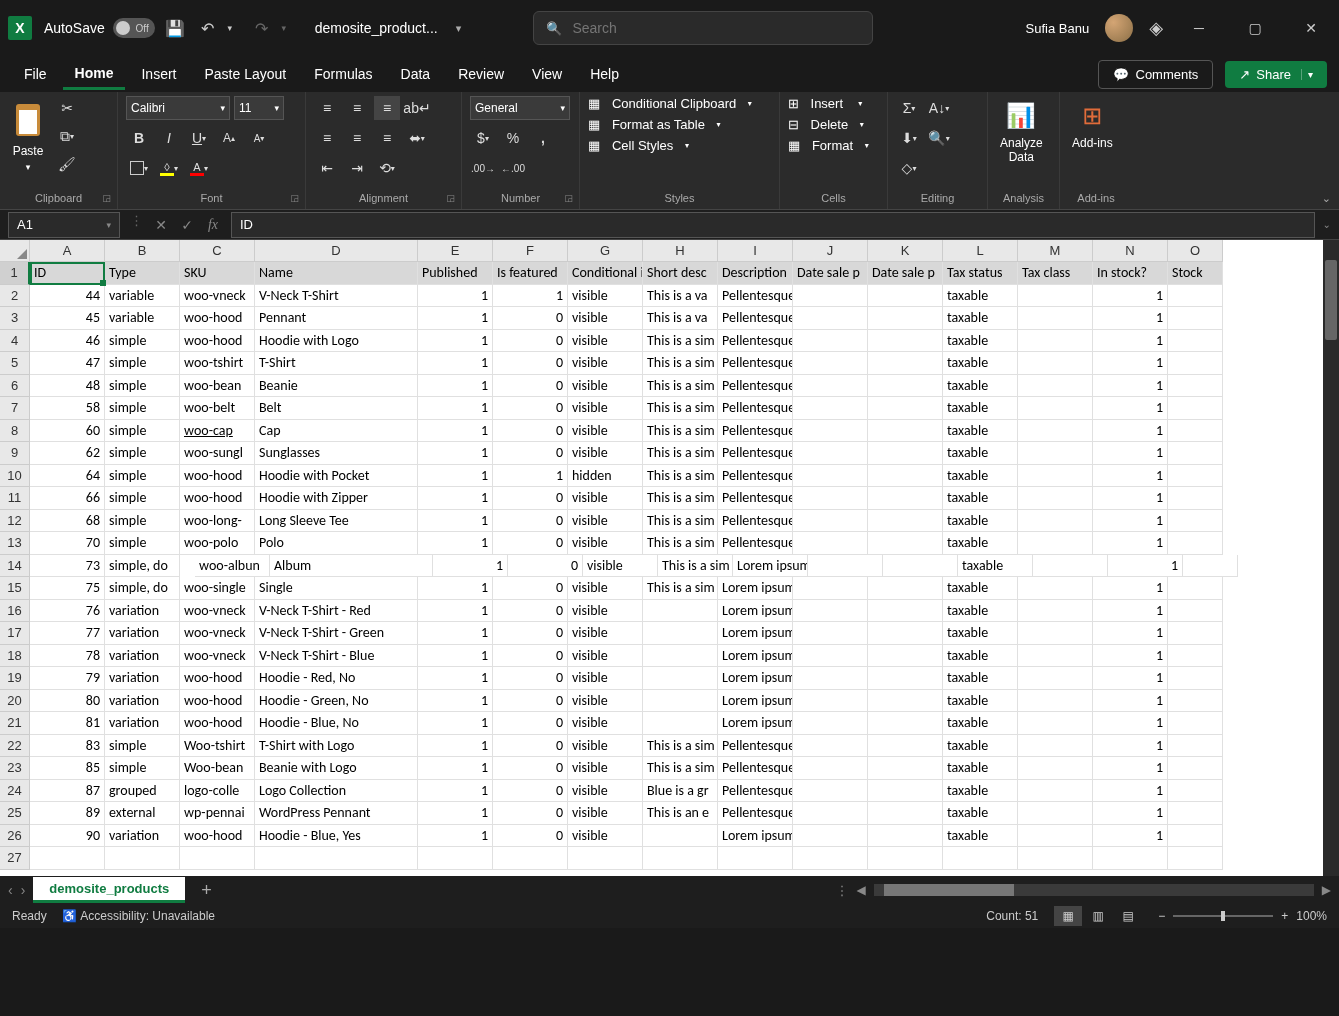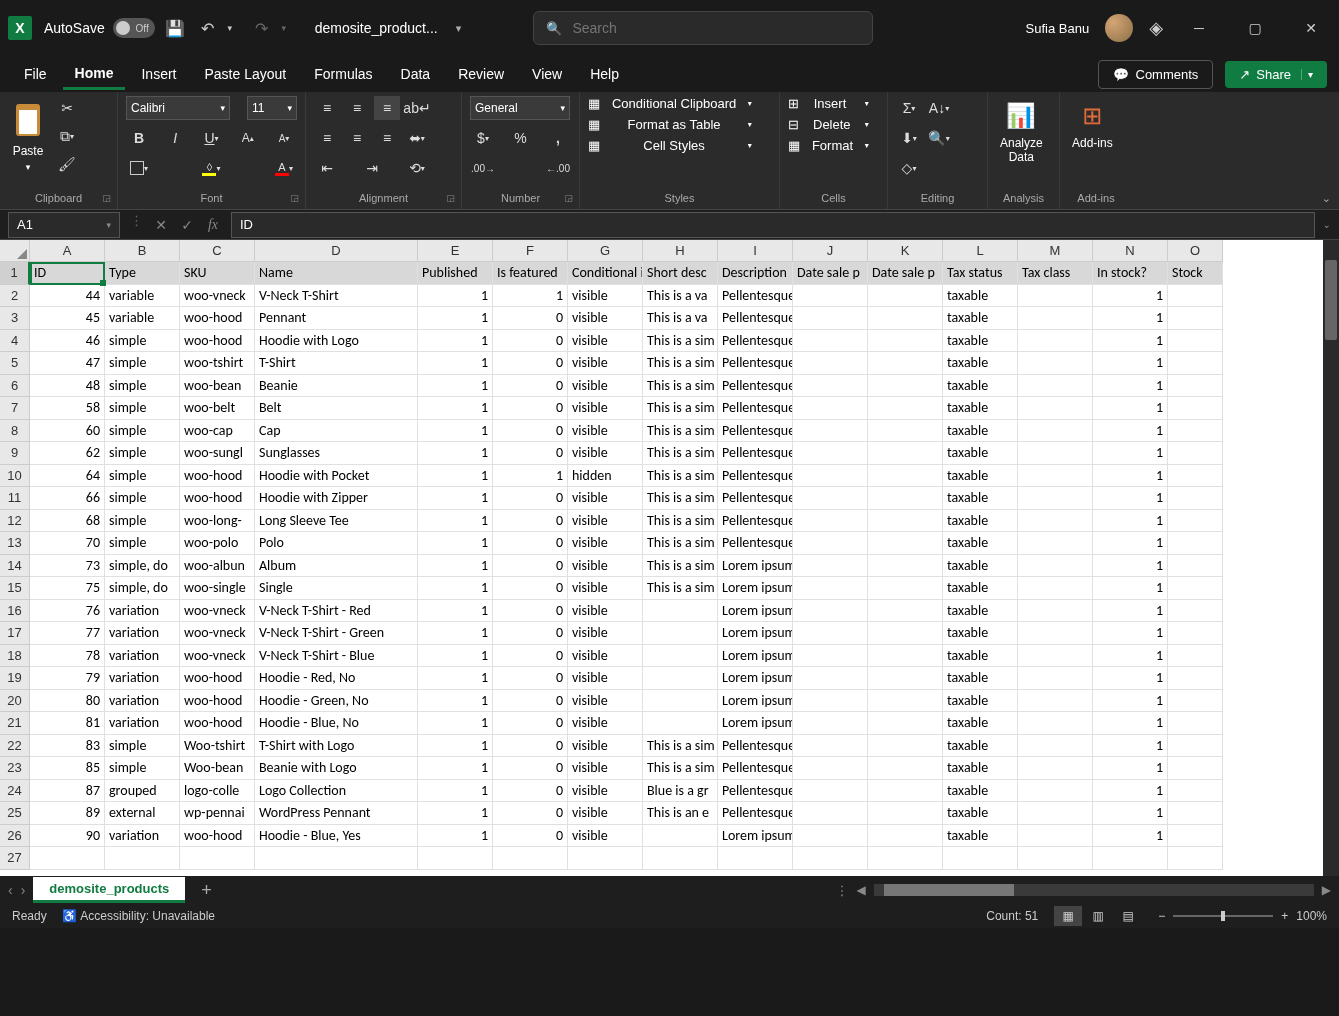--- a/index.html
+++ b/index.html
@@ -43,7 +43,7 @@
     .big-btn .ico { width: 32px; height: 32px; display: flex; align-items: center; justify-content: center; font-size: 24px; }
     .big-btn .lbl { font-size: 12px; text-align: center; line-height: 1.2; }
     .col { display: flex; flex-direction: column; gap: 4px; }
-    .row { display: flex; gap: 4px; align-items: center; justify-content: space-between; }
+    .row { display: flex; gap: 4px; align-items: center; }
     .sm-btn { width: 26px; height: 24px; display: flex; align-items: center; justify-content: center; color: #ddd; font-size: 14px; }
     .combo { height: 24px; background: #3a3a3a; border: 1px solid #555; display: flex; align-items: center; padding: 0 4px; font-size: 12px; }
     .paste-ico { width: 32px; height: 40px; position: relative; }

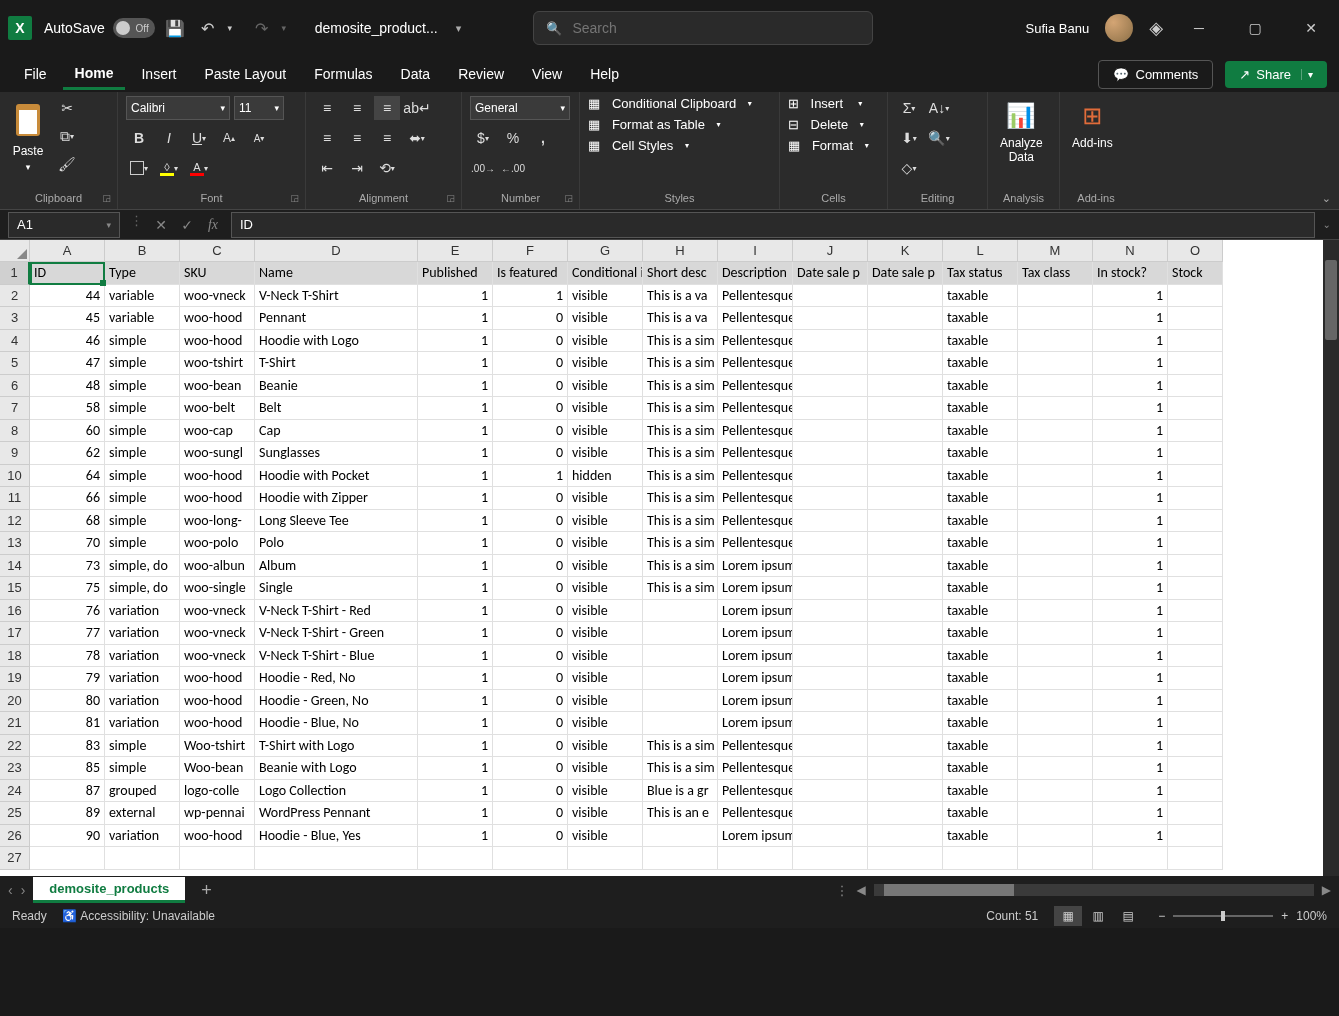--- a/index.html
+++ b/index.html
@@ -558,7 +558,7 @@
       <div class="data-row">
         <div class="cell num" style="width: 75px;">60</div>
         <div class="cell" style="width: 75px;">simple</div>
-        <div class="cell" style="width: 75px;">woo-cap</div>
+        <div class="cell" style="width: 75px; text-decoration: underline;">woo-cap</div>
         <div class="cell" style="width: 163px;">Cap</div>
         <div class="cell num" style="width: 75px;">1</div>
         <div class="cell num" style="width: 75px;">0</div>

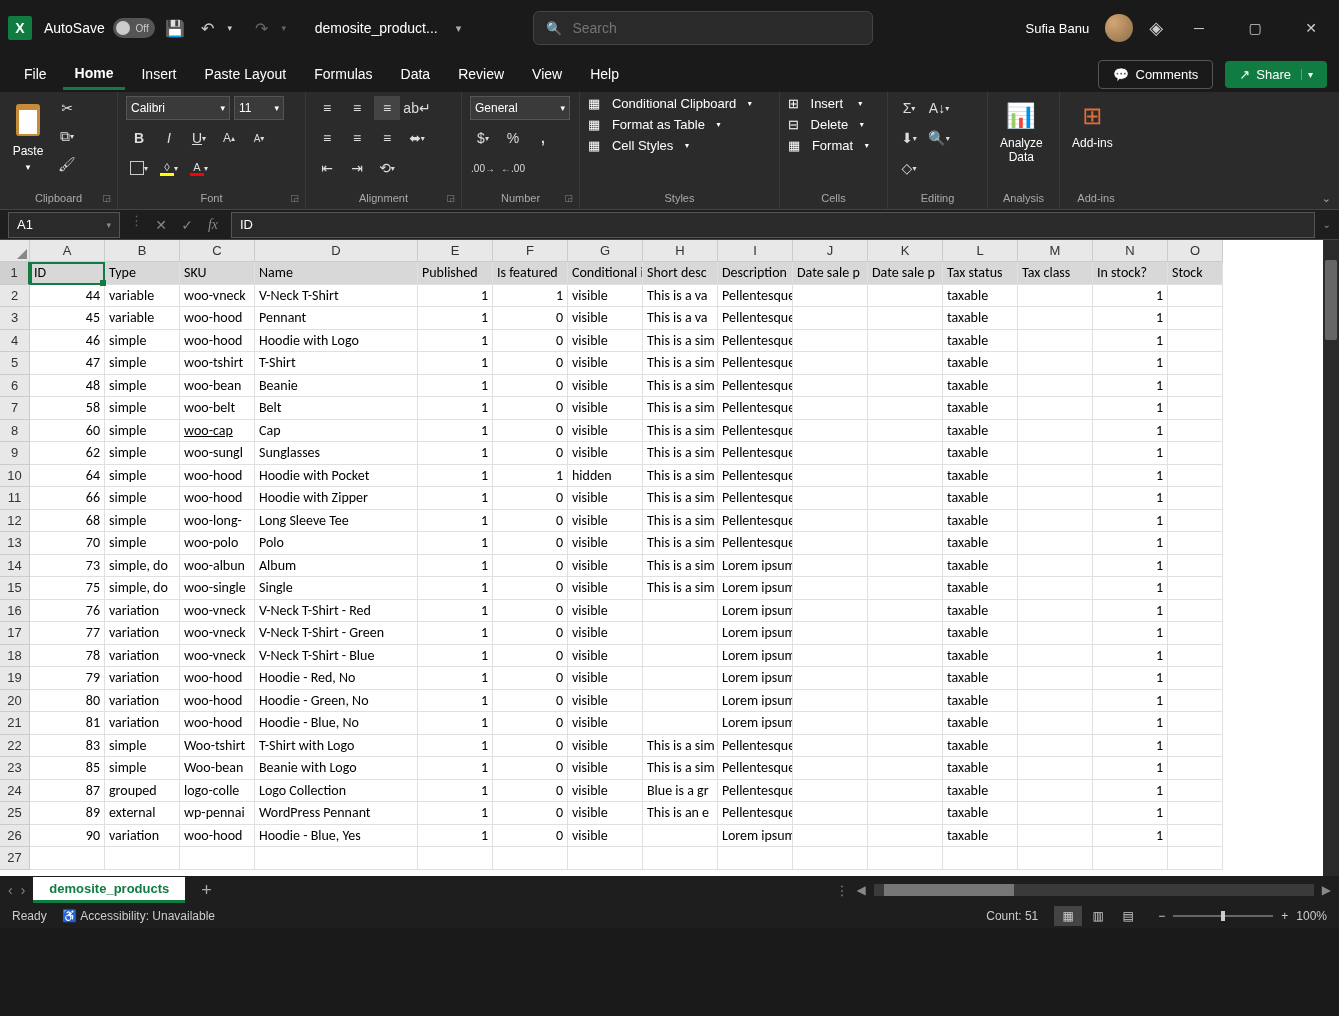--- a/index.html
+++ b/index.html
@@ -660,7 +660,7 @@
       <div class="data-row">
         <div class="cell num" style="width: 75px;">73</div>
         <div class="cell" style="width: 75px;">simple, do</div>
-        <div class="cell" style="width: 75px;">woo-albun</div>
+        <div class="cell" style="width: 75px; margin-left: 15px;">woo-albun</div>
         <div class="cell" style="width: 163px;">Album</div>
         <div class="cell num" style="width: 75px;">1</div>
         <div class="cell num" style="width: 75px;">0</div>

